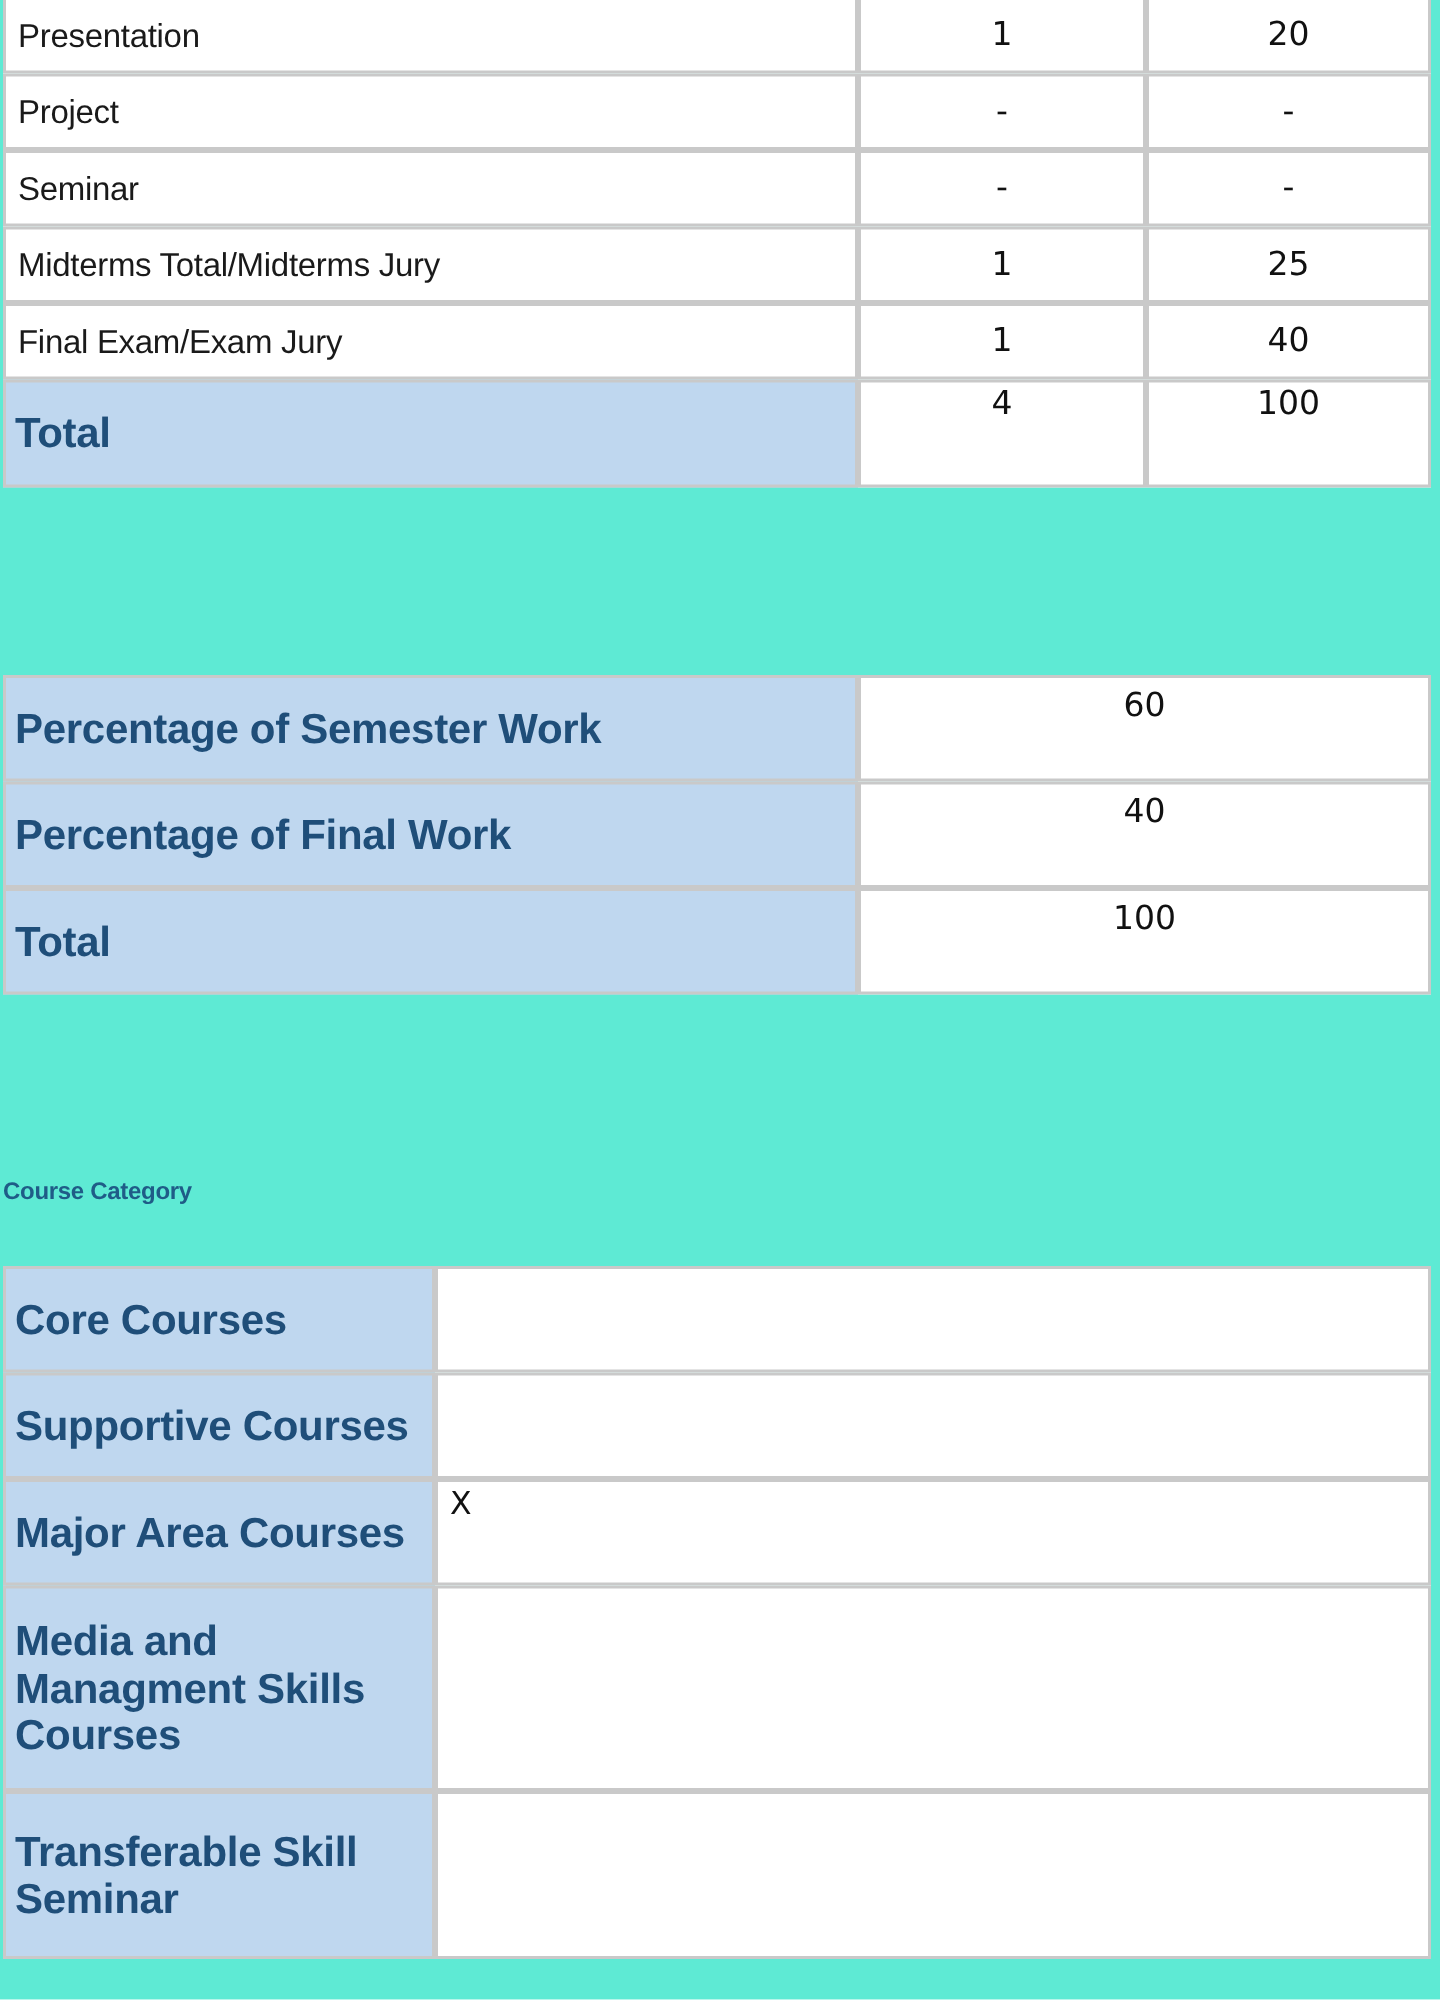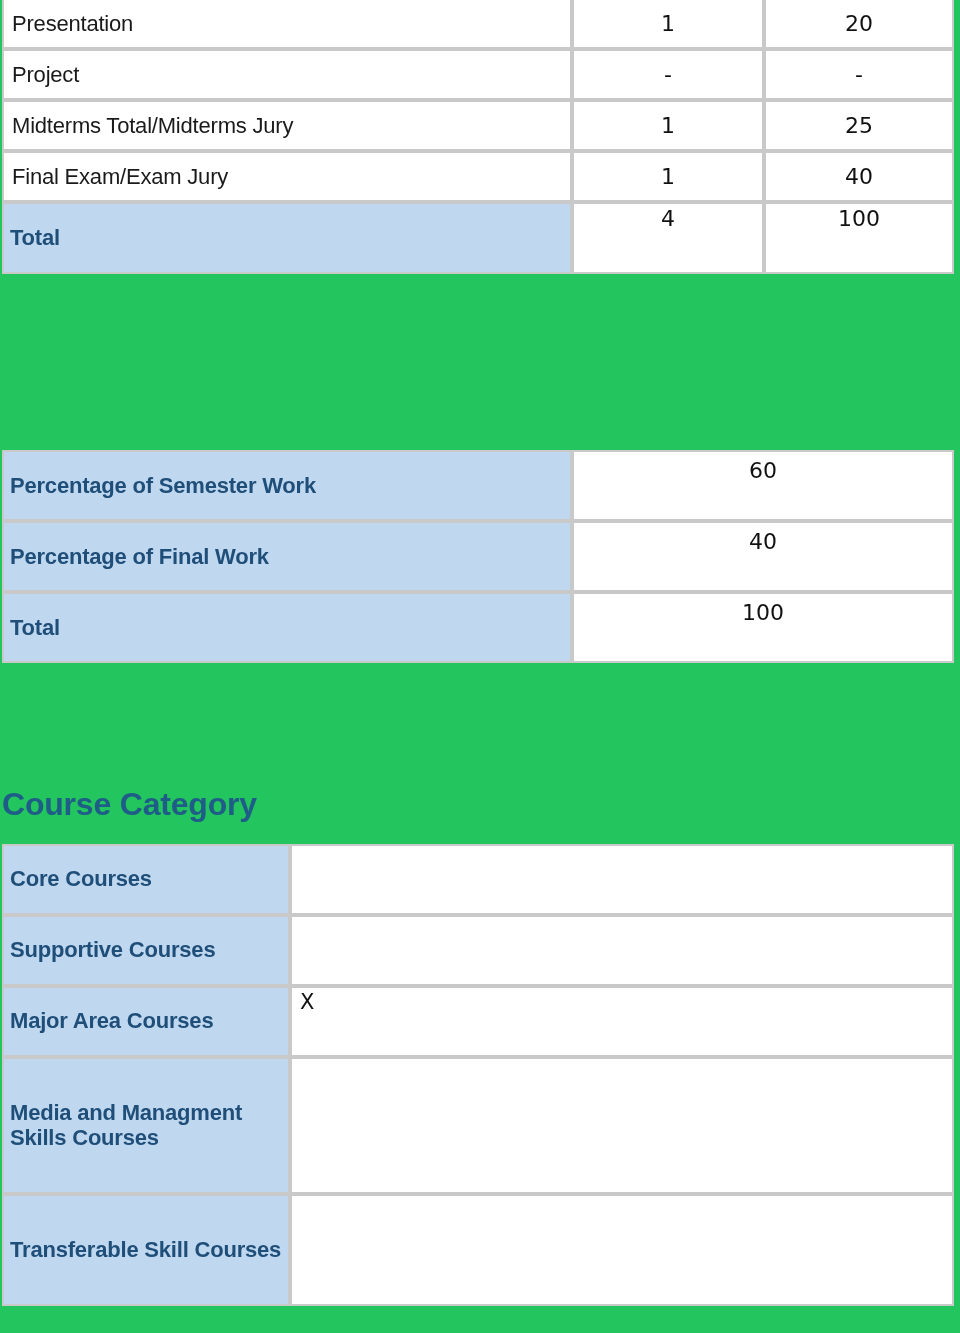--- a/index.html
+++ b/index.html
@@ -16,7 +16,7 @@
     position: relative;
     width: 960px;
     height: 1333px;
-    background: #22c55e;
+    background: #5eead4;
   }
 
   

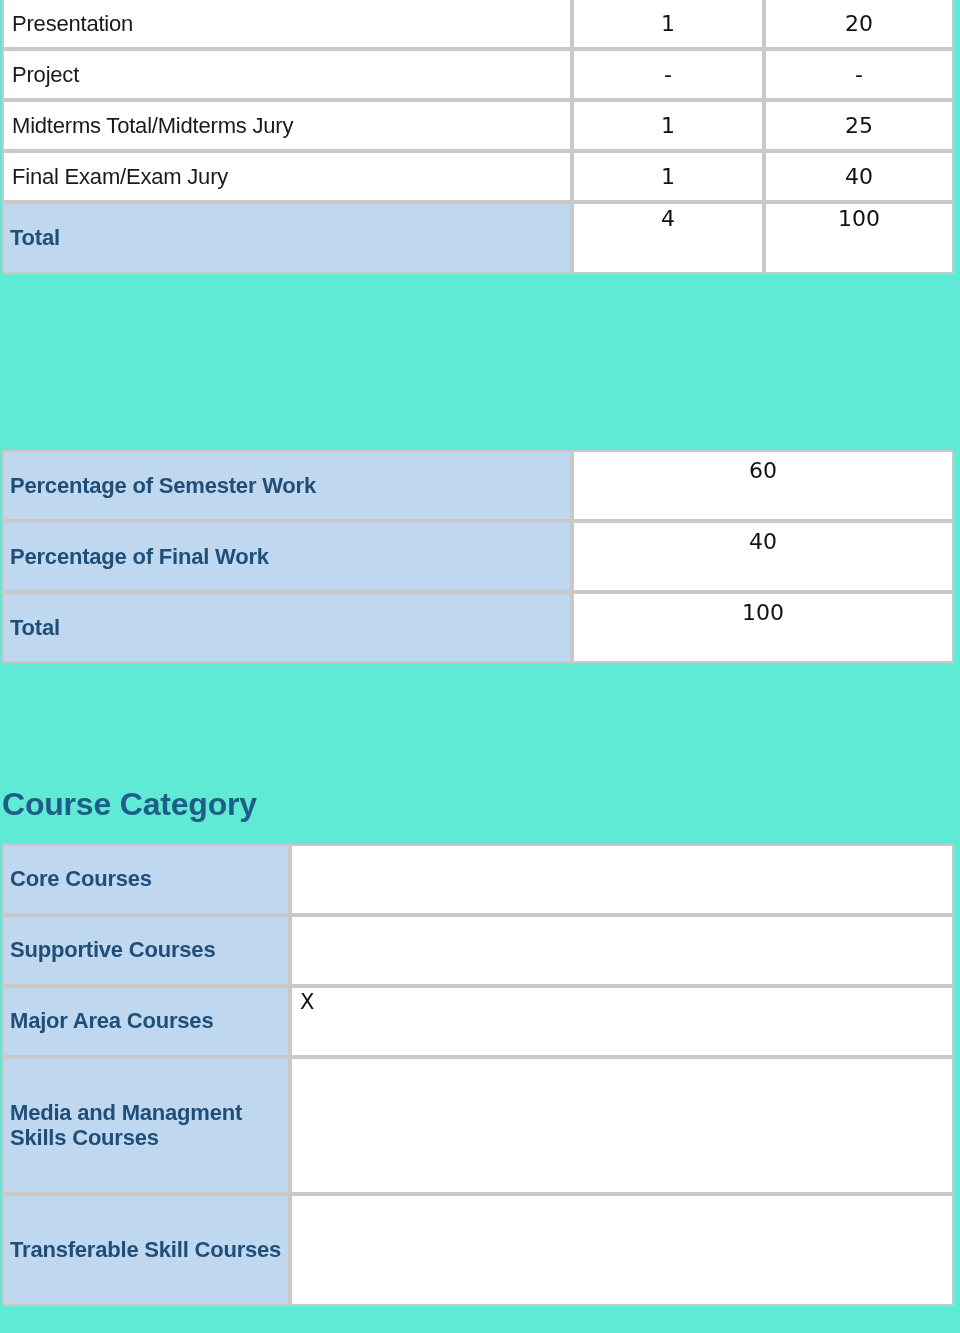--- a/index.html
+++ b/index.html
@@ -129,6 +129,11 @@
         <td class="num">-</td>
       </tr>
       <tr>
+        <td class="lbl-plain">Seminar</td>
+        <td class="num">-</td>
+        <td class="num">-</td>
+      </tr>
+      <tr>
         <td class="lbl-plain">Midterms Total/Midterms Jury</td>
         <td class="num">1</td>
         <td class="num">25</td>

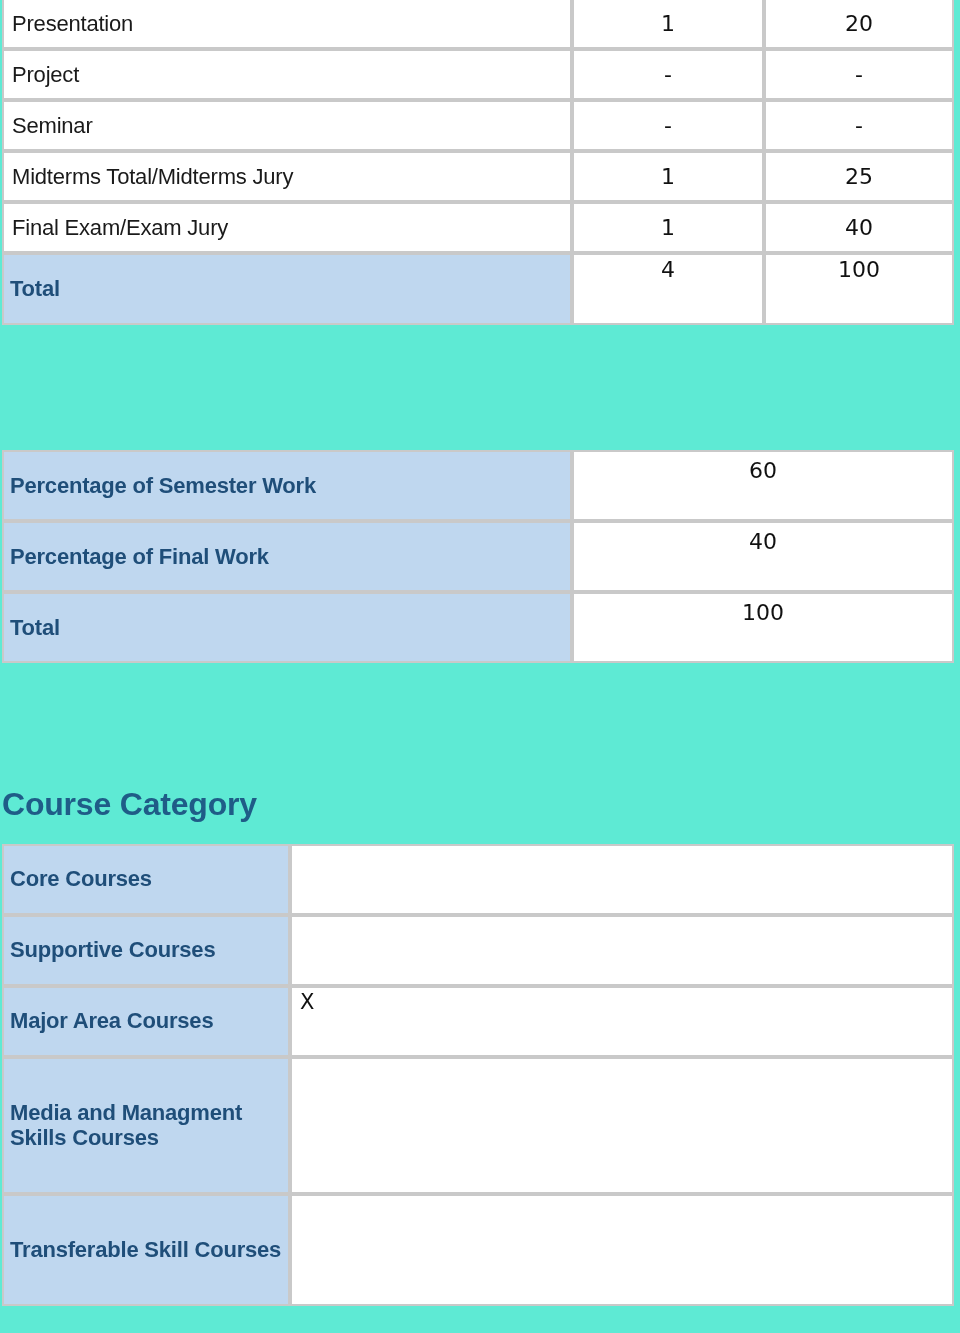--- a/index.html
+++ b/index.html
@@ -37,7 +37,7 @@
     background: #bfd7ef !important;
     color: #1f4e79;
     font-weight: bold;
-    font-size: 22px;
+    font-size: 28px;
     padding-left: 6px;
     letter-spacing: -0.2px;
   }

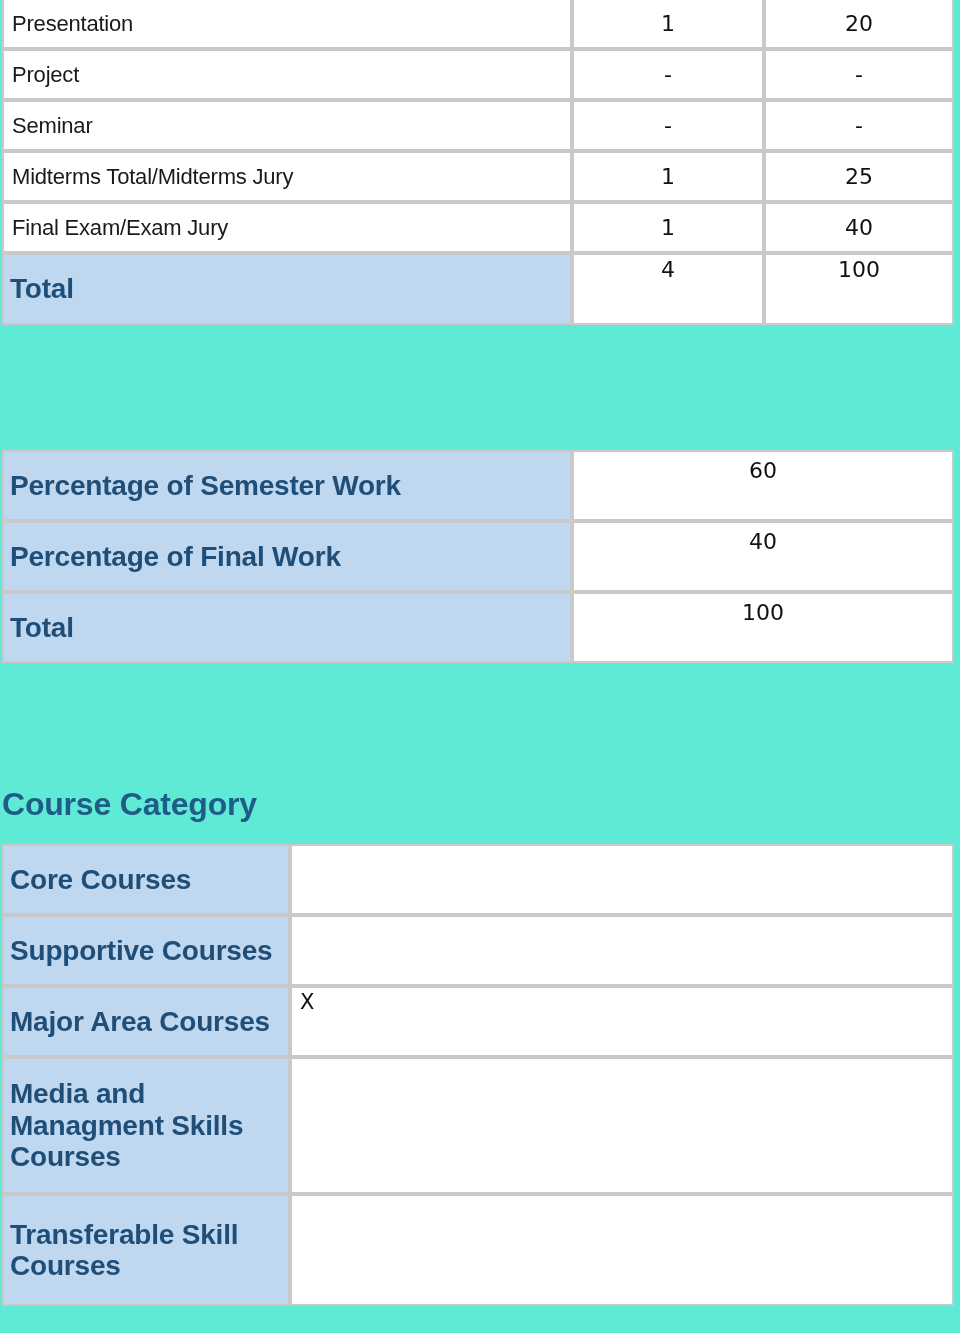--- a/index.html
+++ b/index.html
@@ -80,7 +80,7 @@
     position: absolute;
     left: 2px;
     top: 786px;
-    font-size: 32px;
+    font-size: 16px;
     font-weight: bold;
     color: #1f5c87;
     letter-spacing: -0.2px;

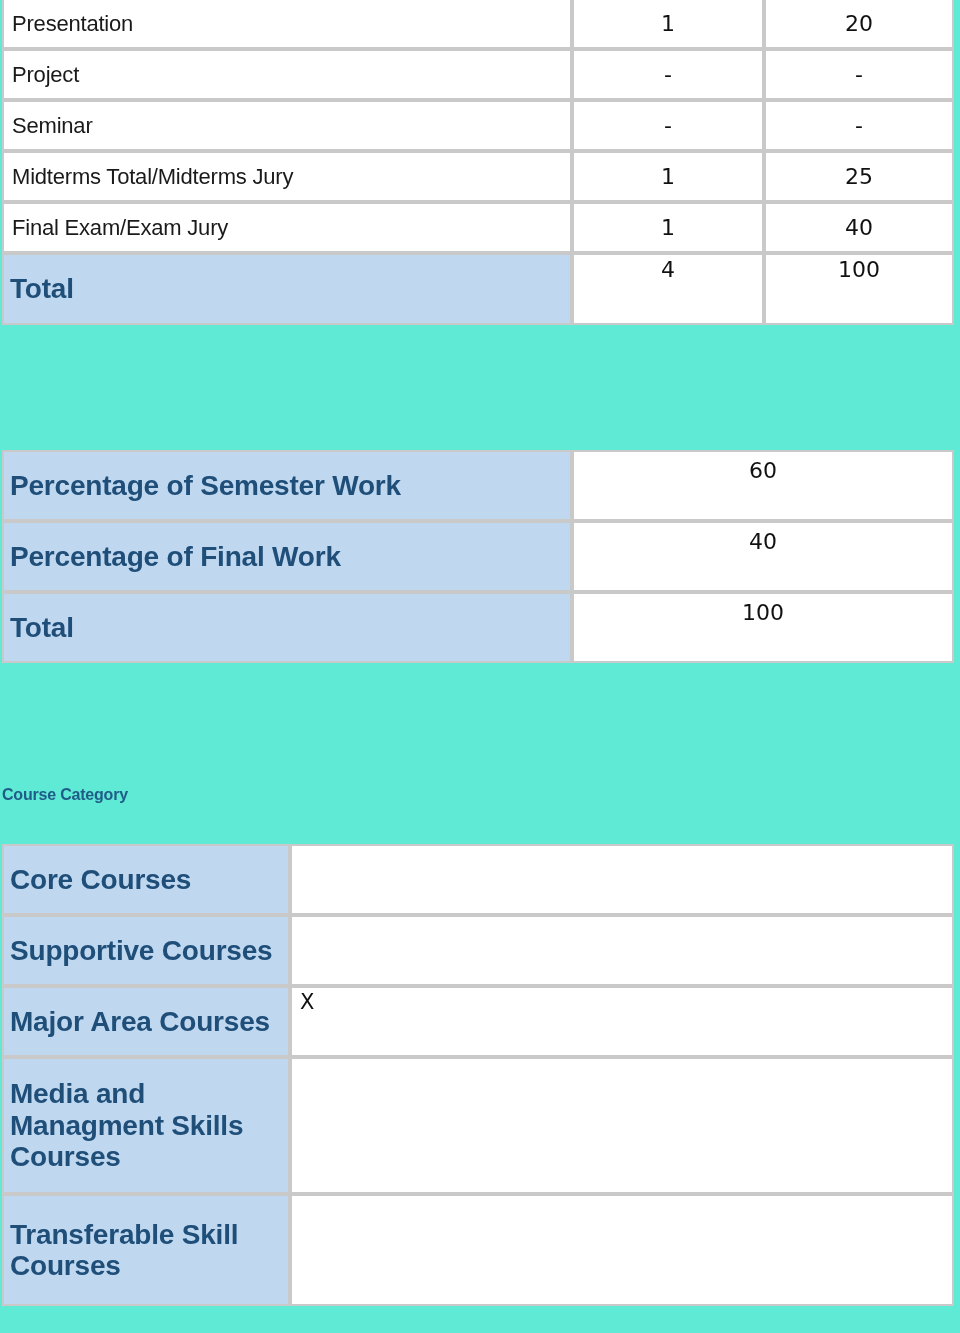--- a/index.html
+++ b/index.html
@@ -197,7 +197,7 @@
         <td class="mark"></td>
       </tr>
       <tr class="tall2">
-        <td class="lbl-blue">Transferable Skill Courses</td>
+        <td class="lbl-blue">Transferable Skill Seminar</td>
         <td class="mark"></td>
       </tr>
     </tbody>

